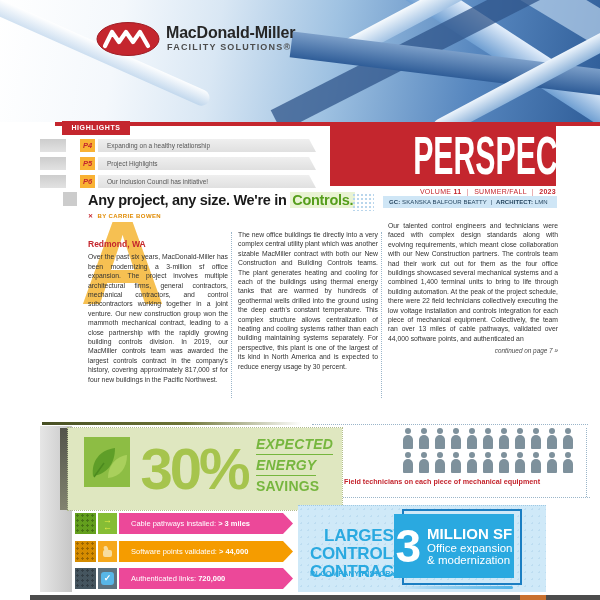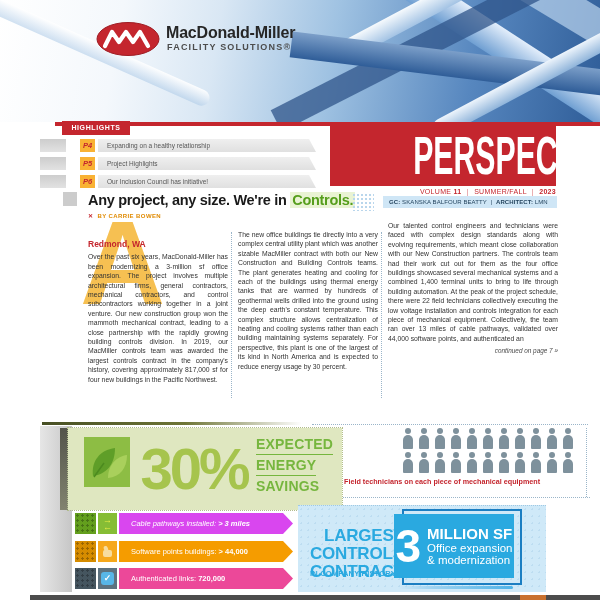--- a/index.html
+++ b/index.html
@@ -98,7 +98,7 @@
     letter-spacing:-3px;line-height:82px;text-align:center;}
   #energy{left:188px;top:8px;font-size:14px;font-weight:bold;color:#76b63e;line-height:17px;letter-spacing:.2px;}
   #energy div{width:fit-content;}
-  #energy .u{border-bottom:1.5px solid #76b63e;padding-bottom:1px;margin-bottom:2px;}
+  #energy .u{border-bottom:1.5px solid #76b63e;padding-bottom:1px;margin-bottom:2px;font-style:italic;}
 
   
   #big22{left:344px;top:424px;font-size:54px;font-weight:bold;color:#c4262e;letter-spacing:-2px;line-height:52px;}

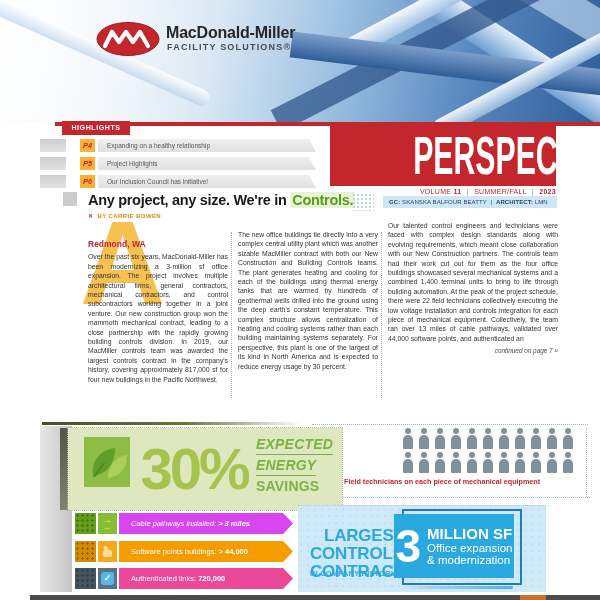--- a/index.html
+++ b/index.html
@@ -117,7 +117,7 @@
     padding-left:12px;box-sizing:border-box;white-space:nowrap;
     clip-path:polygon(0 0,calc(100% - 10px) 0,100% 50%,calc(100% - 10px) 100%,0 100%);}
   .srow .ban b{font-weight:bold;}
-  #srow1{top:513px;} #srow1 .pat{background-color:#639f1d;} #srow1 .ibox{background:#86bd35;} #srow1 .ban{background:#d946ef;font-style:italic;}
+  #srow1{top:513px;} #srow1 .pat{background-color:#639f1d;} #srow1 .ibox{background:#86bd35;} #srow1 .ban{background:#ec4899;}
   #srow2{top:541px;} #srow2 .pat{background-color:#d68c00;} #srow2 .ibox{background:#f6a81c;} #srow2 .ban{background:#f59c00;}
   #srow3{top:568px;} #srow3 .pat{background-color:#45555f;} #srow3 .ibox{background:#5d7280;} #srow3 .ban{background:#ec4899;}
   .arrows{display:flex;flex-direction:column;align-items:center;color:#e6ec46;font-size:9px;

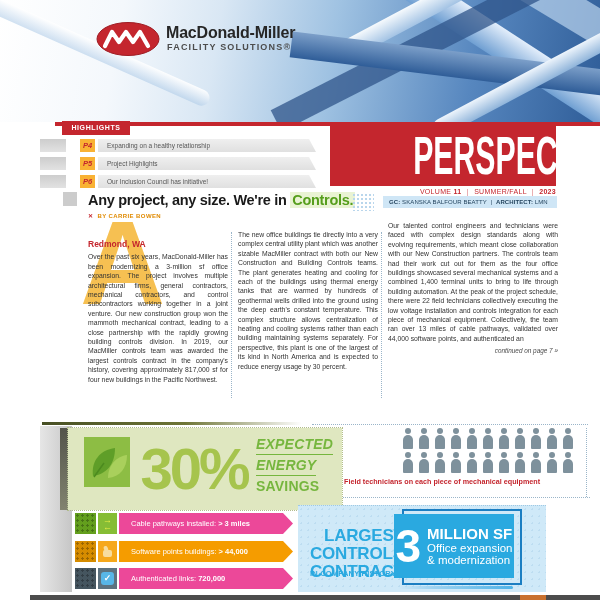--- a/index.html
+++ b/index.html
@@ -300,7 +300,7 @@
         <div class="thumb"></div>
       </div>
     <div class="abs ban">
-      <span>Software points buildings: </span><b>&gt; 44,000</b>
+      <span>Software points validated: </span><b>&gt; 44,000</b>
     </div>
   </div>
   <div id="srow3" class="abs srow">

